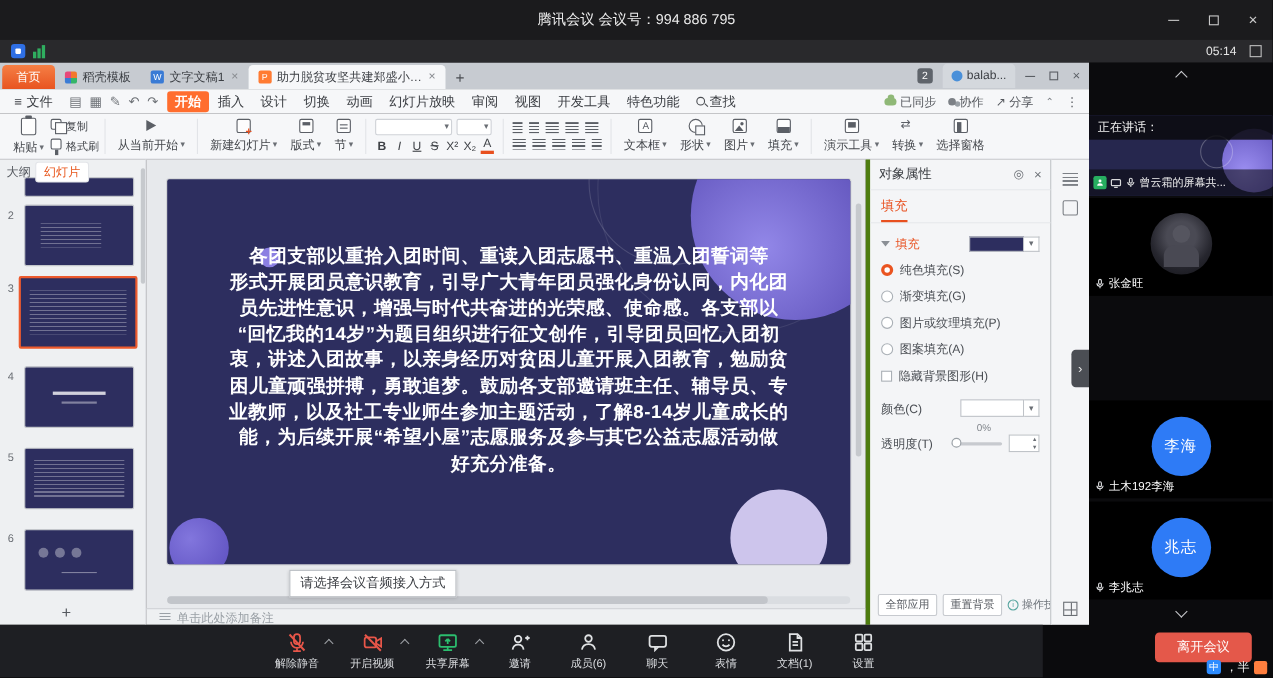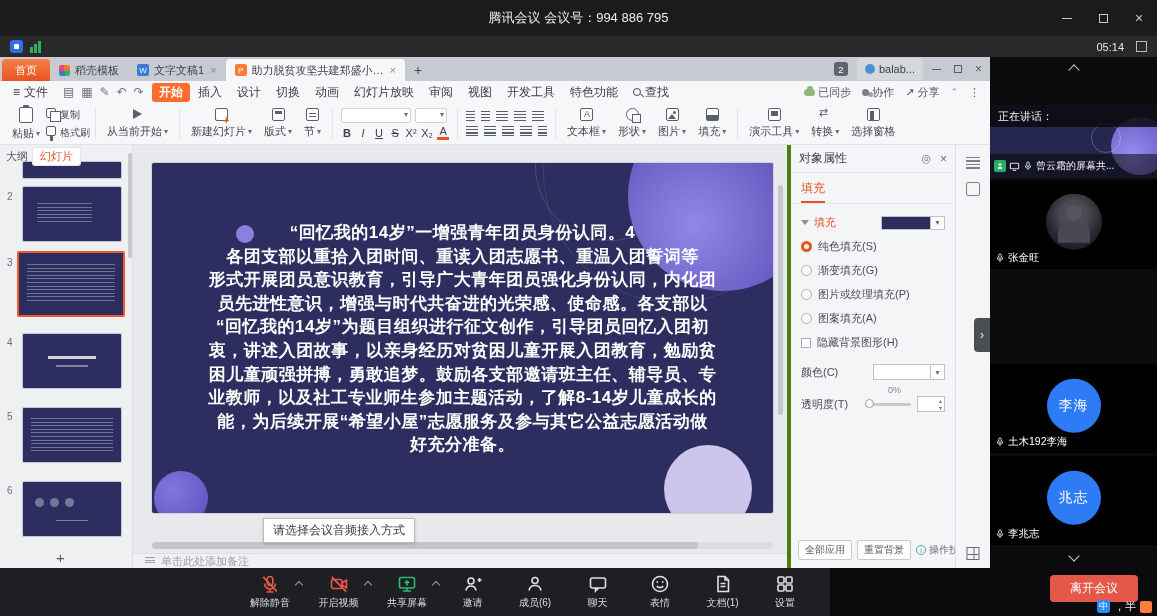--- a/index.html
+++ b/index.html
@@ -497,7 +497,6 @@
       <div class="dec dec-small"></div>
       <div class="dec dec-tiny"></div>
       <div class="sl-text">
-        <div>“回忆我的14岁”一增强青年团员身份认同。4</div>
         <div>各团支部以重拾入团时间、重读入团志愿书、重温入团誓词等</div>
         <div>形式开展团员意识教育，引导广大青年团员强化身份认同，内化团</div>
         <div>员先进性意识，增强与时代共奋进的光荣感、使命感。各支部以</div>

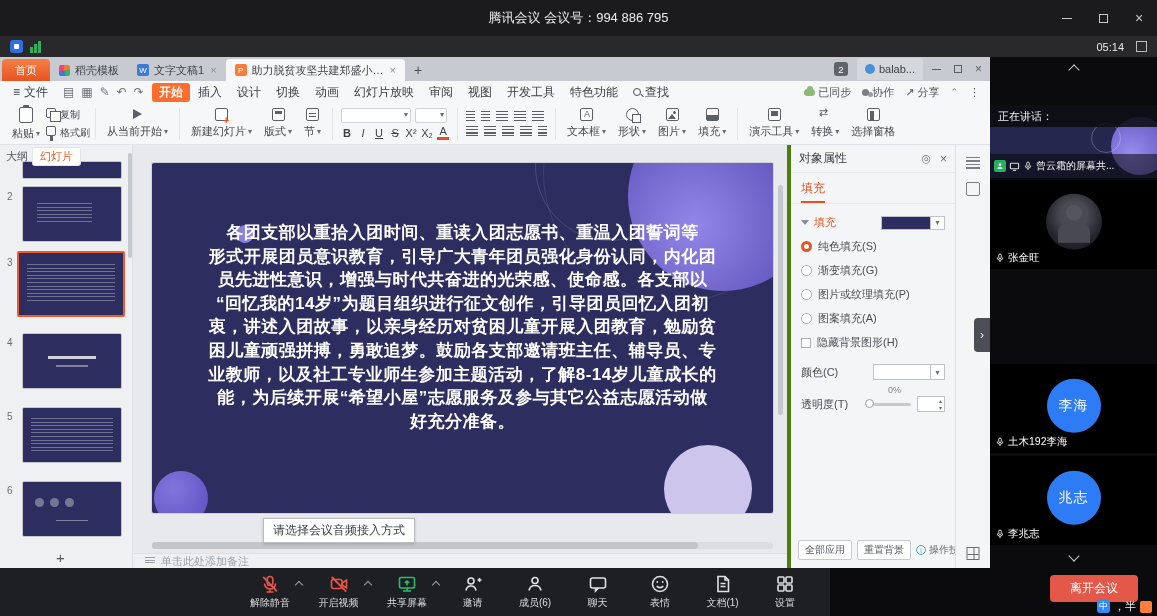--- a/index.html
+++ b/index.html
@@ -182,7 +182,7 @@
 #tooltip{position:absolute;left:263px;top:518px;background:#fff;border:1px solid #b9bdc2;padding:3px 9px;font-size:12px;color:#3a3d42;box-shadow:0 1px 3px rgba(0,0,0,.18);z-index:30;white-space:nowrap}
 
 
-#meetbar{position:absolute;left:0;top:568px;width:830px;height:48px;background:#1e1f23}
+#meetbar{position:absolute;left:0;top:568px;width:948px;height:48px;background:#1e1f23}
 #meetbtns{position:absolute;left:250px;top:0;width:552px;height:48px;display:flex;justify-content:space-between;align-items:center}
 .mbtn{position:relative;display:flex;flex-direction:column;align-items:center;gap:2px;color:#dcdee1;font-size:10px;min-width:34px}
 .mbtn svg{display:block}

